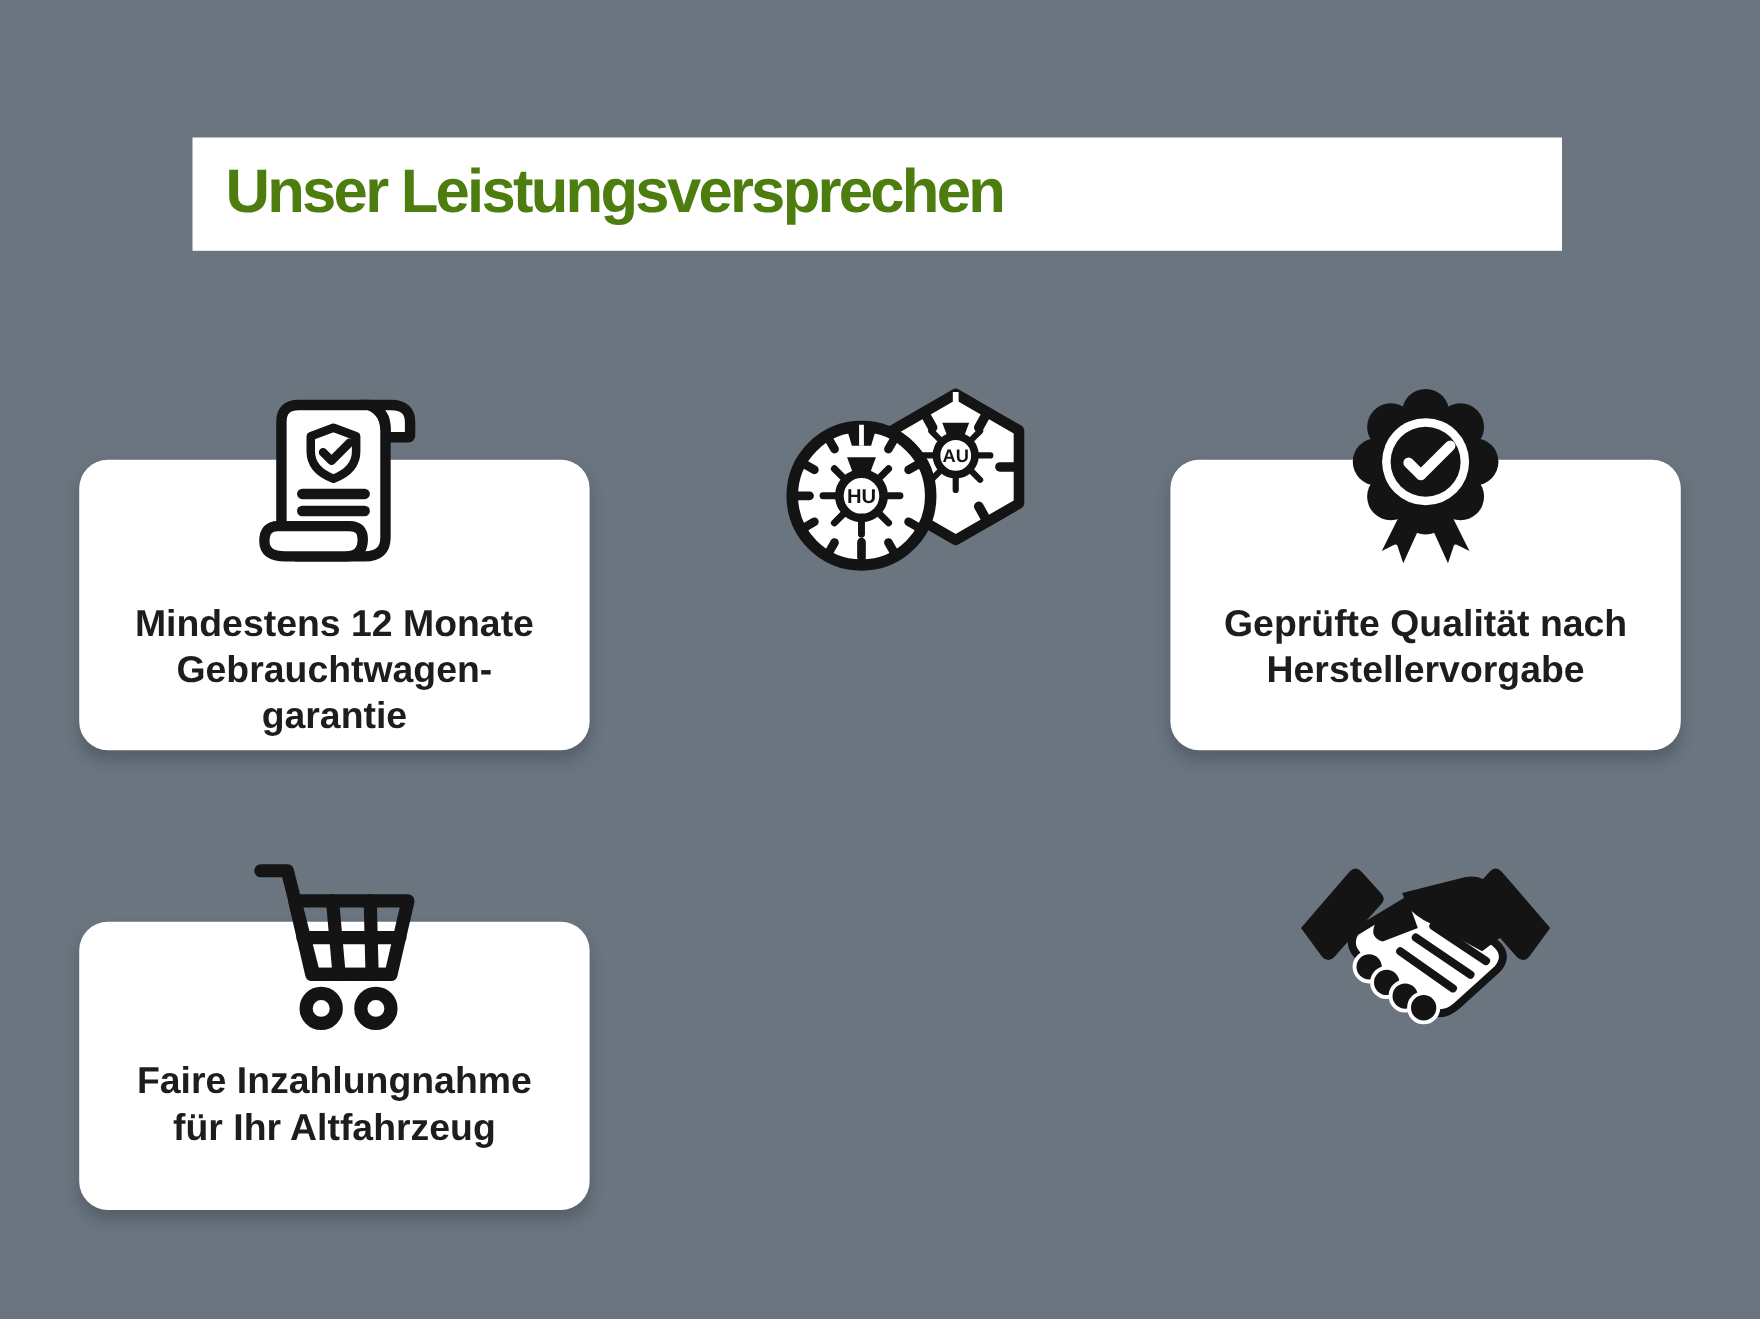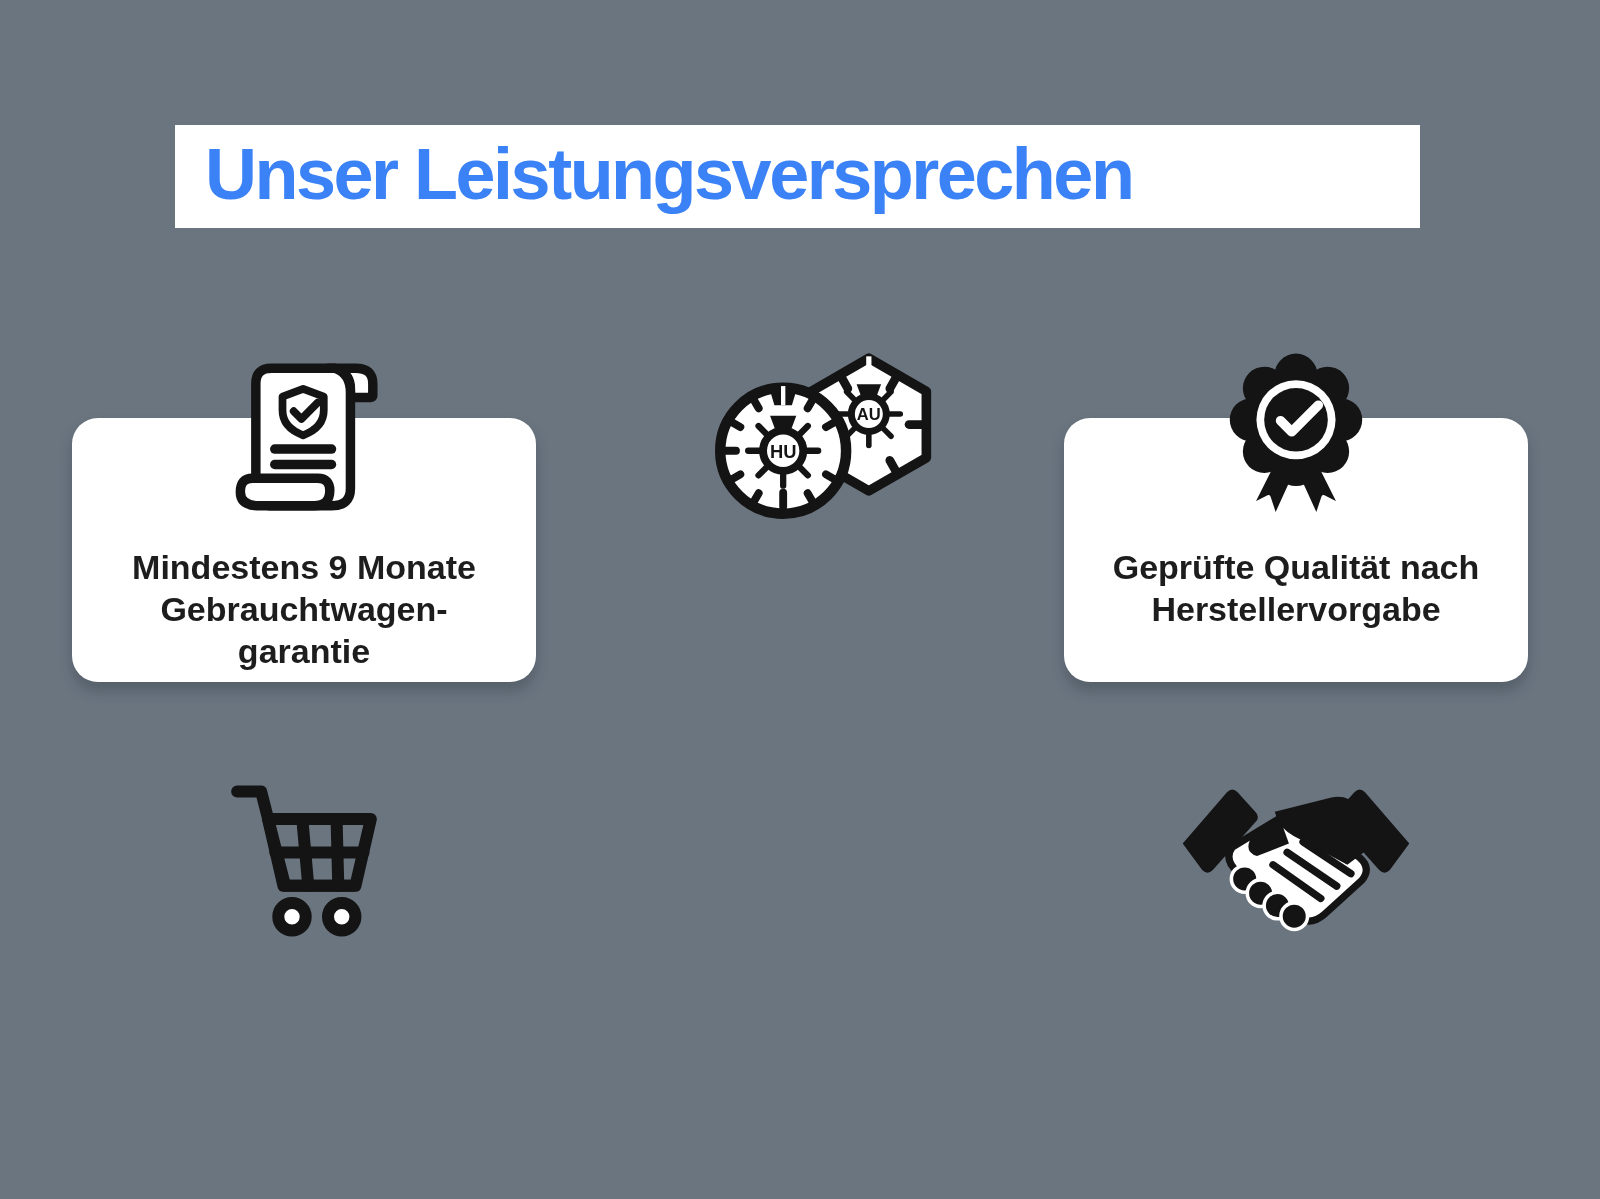--- a/index.html
+++ b/index.html
@@ -14,7 +14,7 @@
   }
   .title-band h1{
     margin:0;padding:0 0 6px 30px;
-    font-size:72px;font-weight:bold;letter-spacing:-2.5px;color:#3b82f6;
+    font-size:56px;font-weight:bold;letter-spacing:-2.5px;color:#4d7c0f;
     white-space:nowrap;line-height:1;
   }
   .cell{position:absolute;}

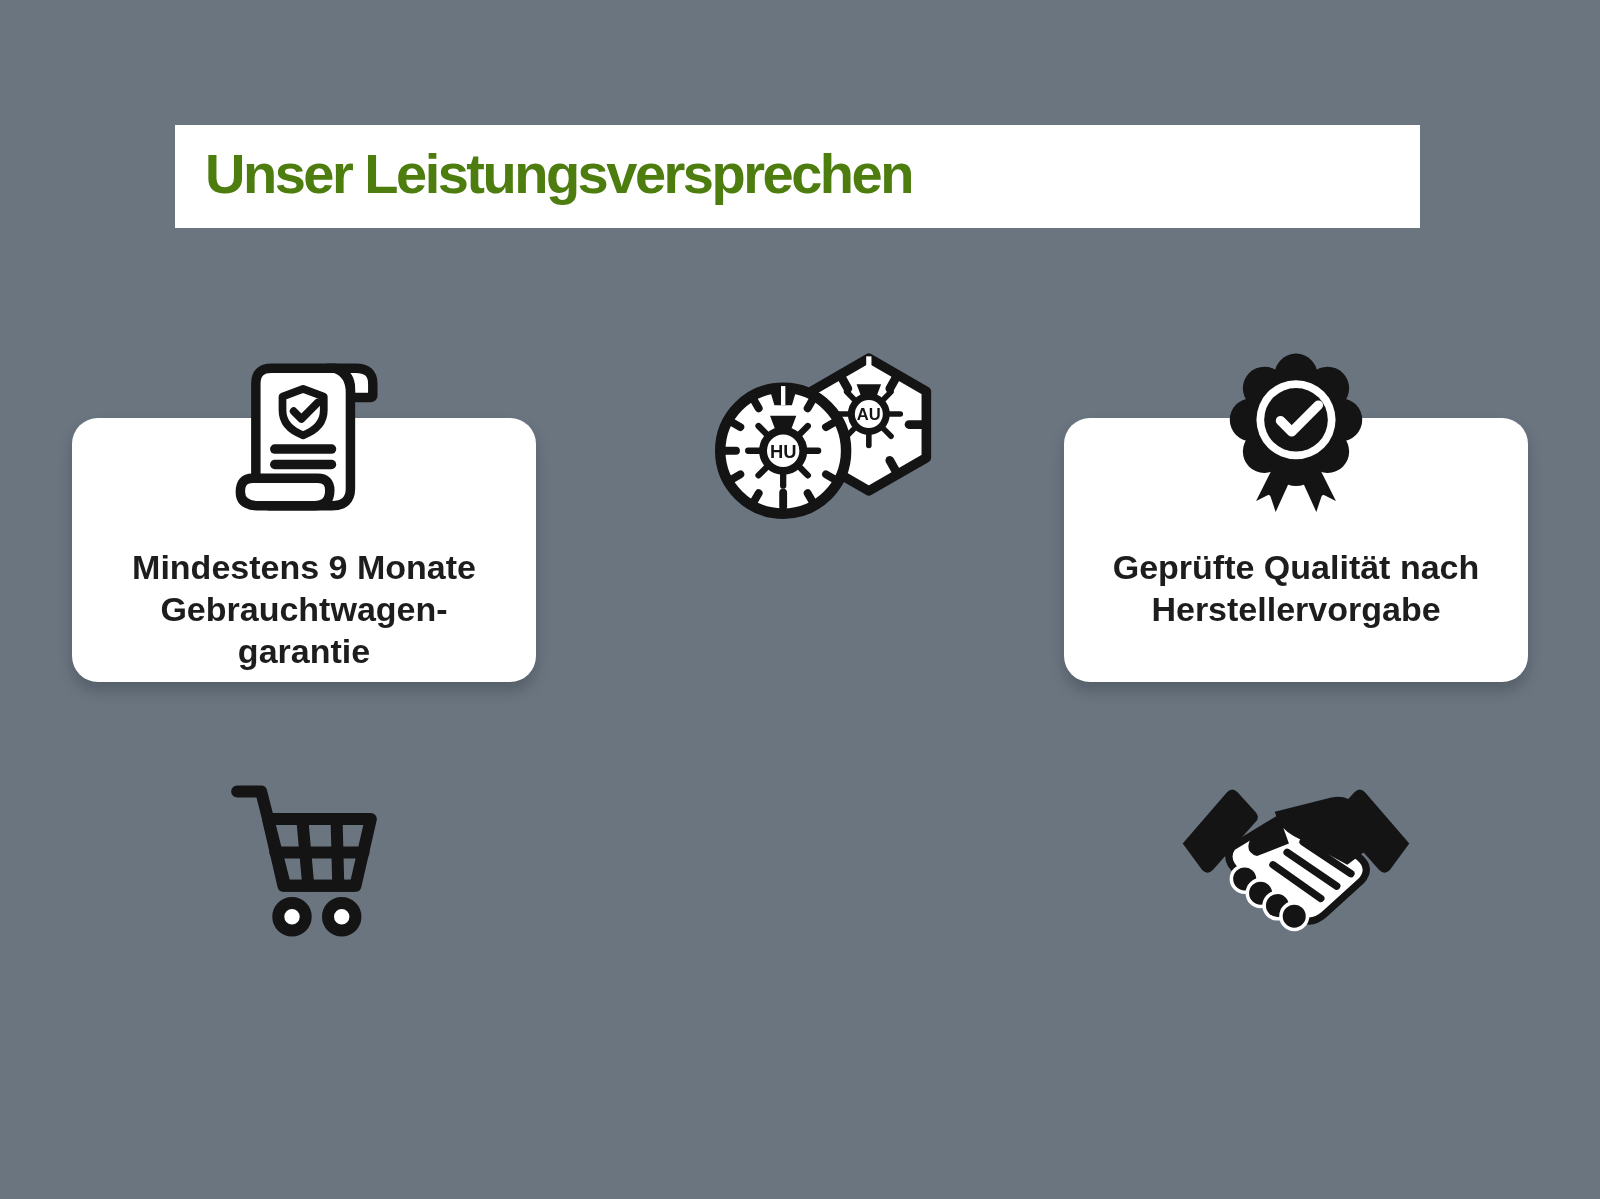--- a/index.html
+++ b/index.html
@@ -70,7 +70,7 @@
       </svg>
     </div>
     <div class="card">
-      <div class="card-text">Mindestens 9 Monate
+      <div class="card-text">Mindestens 12 Monate
 Gebrauchtwagen-
 garantie</div>
     </div>

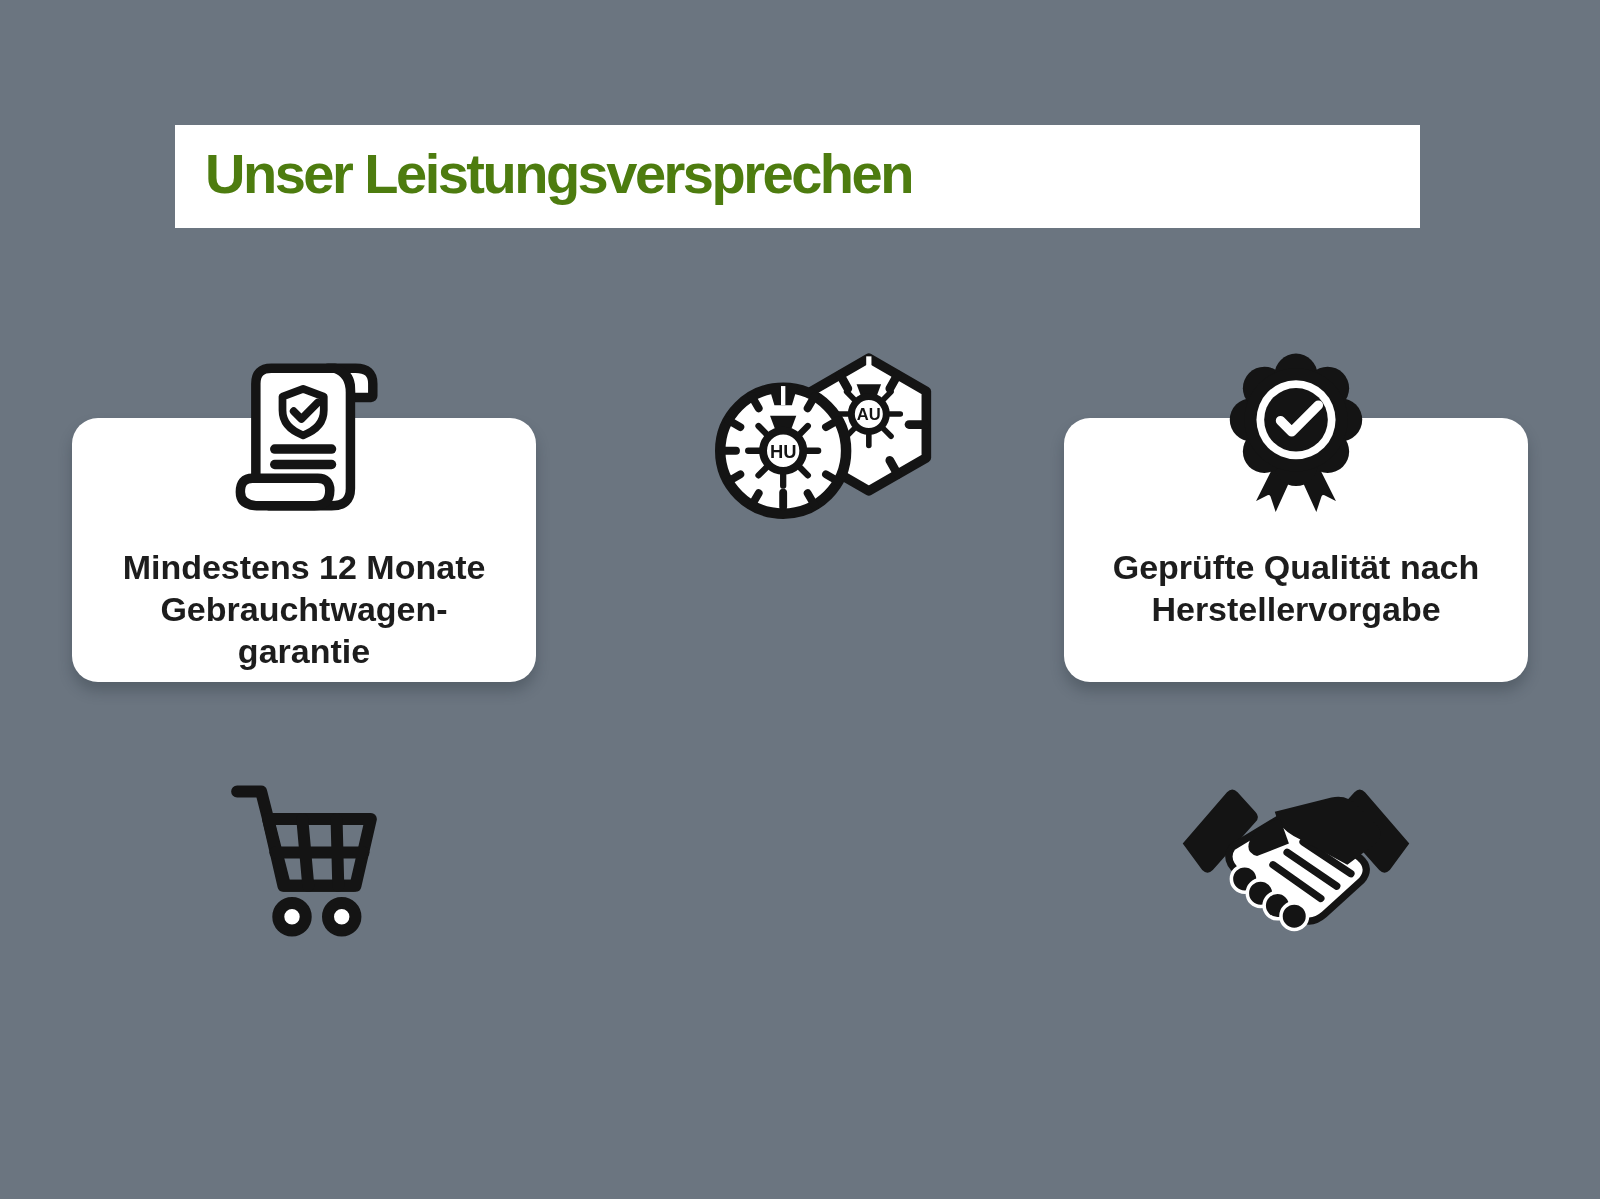--- a/index.html
+++ b/index.html
@@ -181,6 +181,10 @@
         <circle cx="72" cy="85" r="8" fill="#ffffff" stroke="#141414" stroke-width="7"></circle>
       </svg>
     </div>
+    <div class="card">
+      <div class="card-text">Faire Inzahlungnahme
+für Ihr Altfahrzeug</div>
+    </div>
   </div>
 
 

